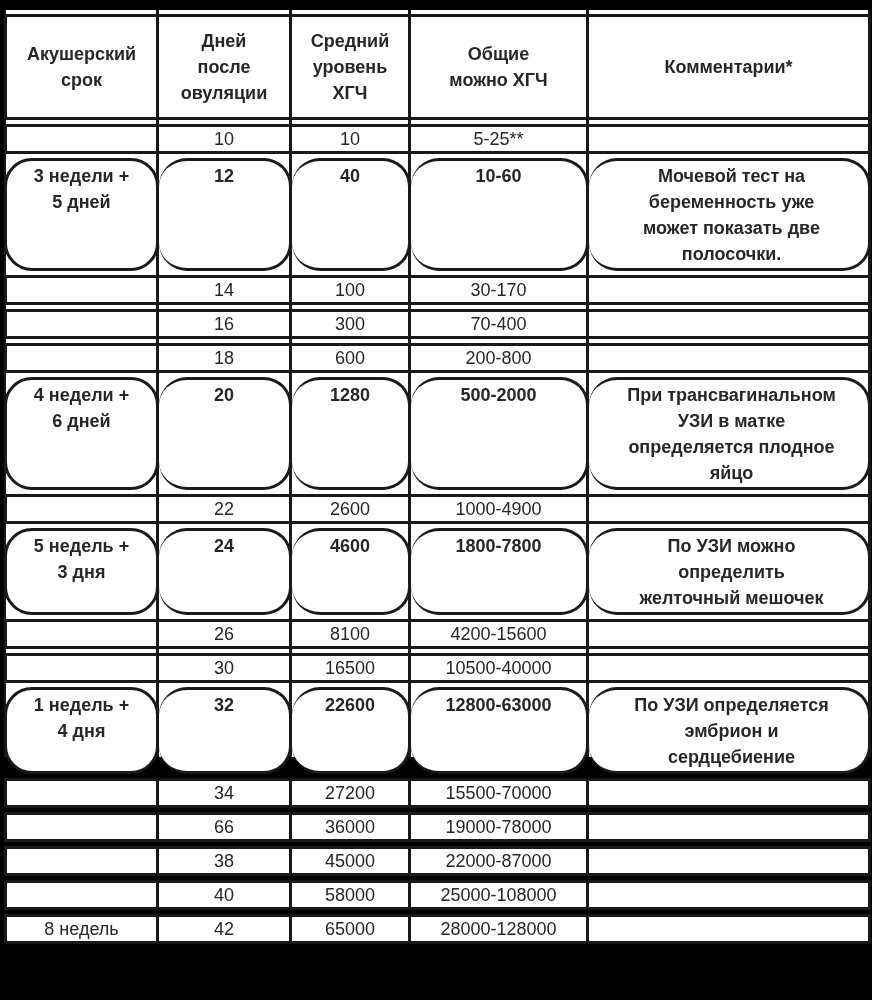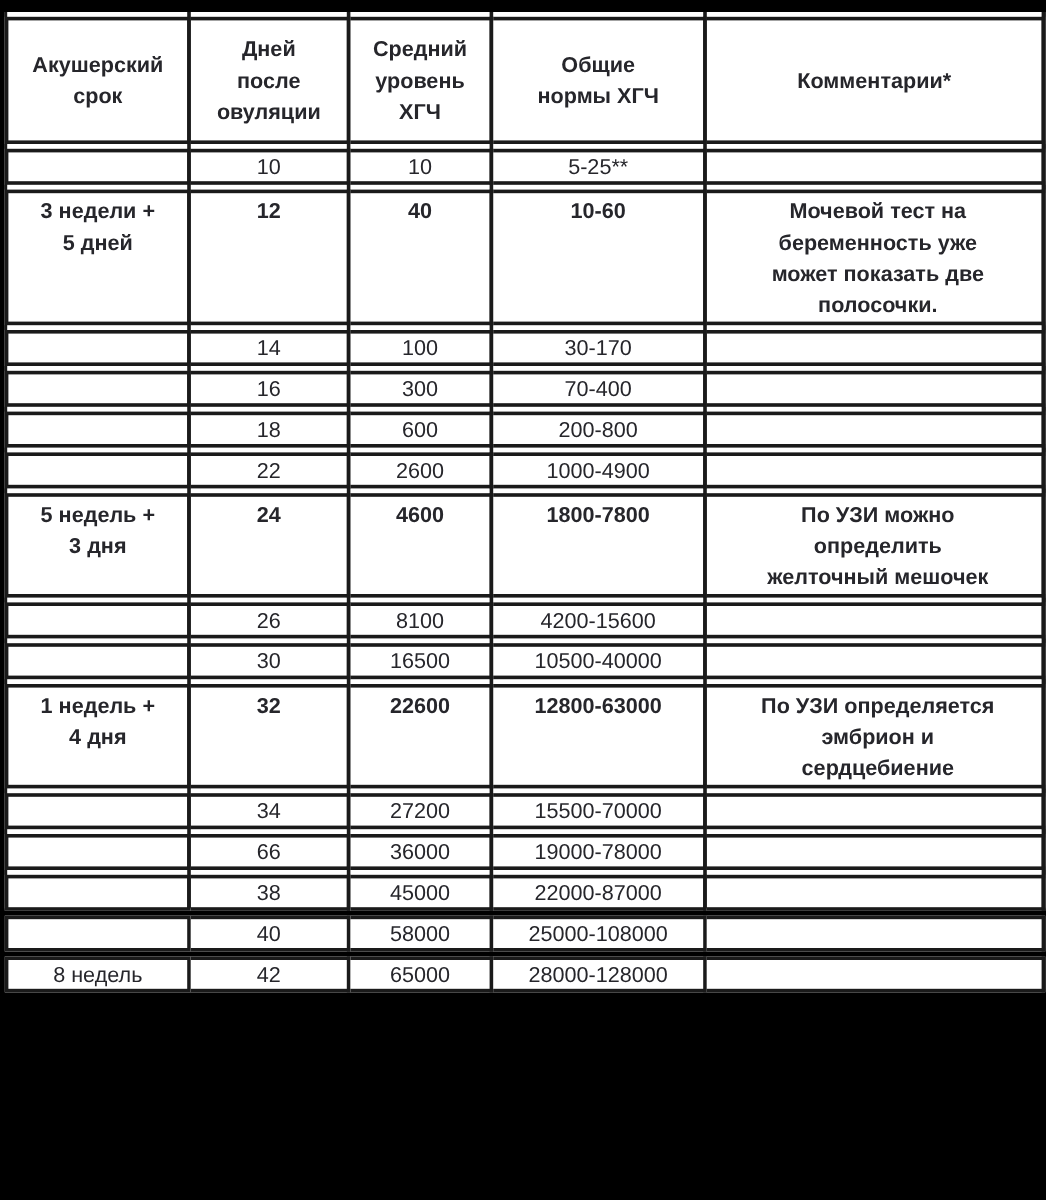--- a/index.html
+++ b/index.html
@@ -48,7 +48,7 @@
 уровень
 ХГЧ</th>
           <th>Общие
-нормы ХГЧ</th>
+можно ХГЧ</th>
           <th>Комментарии*</th>
         </tr>
       </thead>

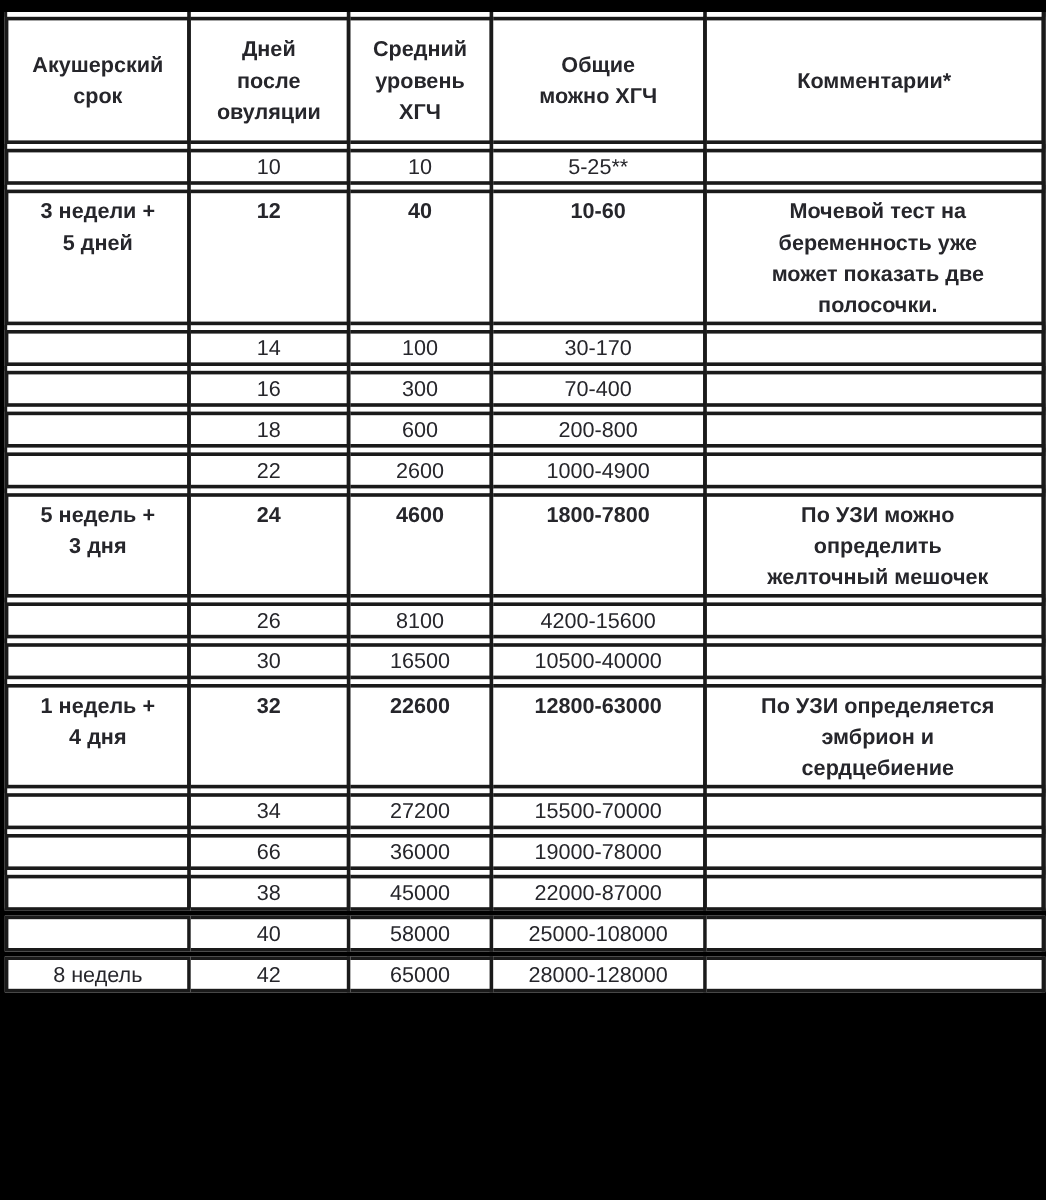--- a/index.html
+++ b/index.html
@@ -16,7 +16,7 @@
         line-height:26px;white-space:pre-line;}
   tbody td{font-size:18px;text-align:center;vertical-align:middle;
         height:22px;line-height:22px;padding:1px 0;}
-  tr.tall td{vertical-align:top;line-height:26px;height:auto;padding-top:2px;}
+  tr.tall td{vertical-align:top;line-height:26px;height:auto;padding-top:2px;border-radius:28px;}
   tr.bold td{font-weight:700;}
   td.c-term{white-space:pre-line;}
   td.c-comment{text-align:center;padding-left:10px;padding-right:4px;white-space:pre-line;}

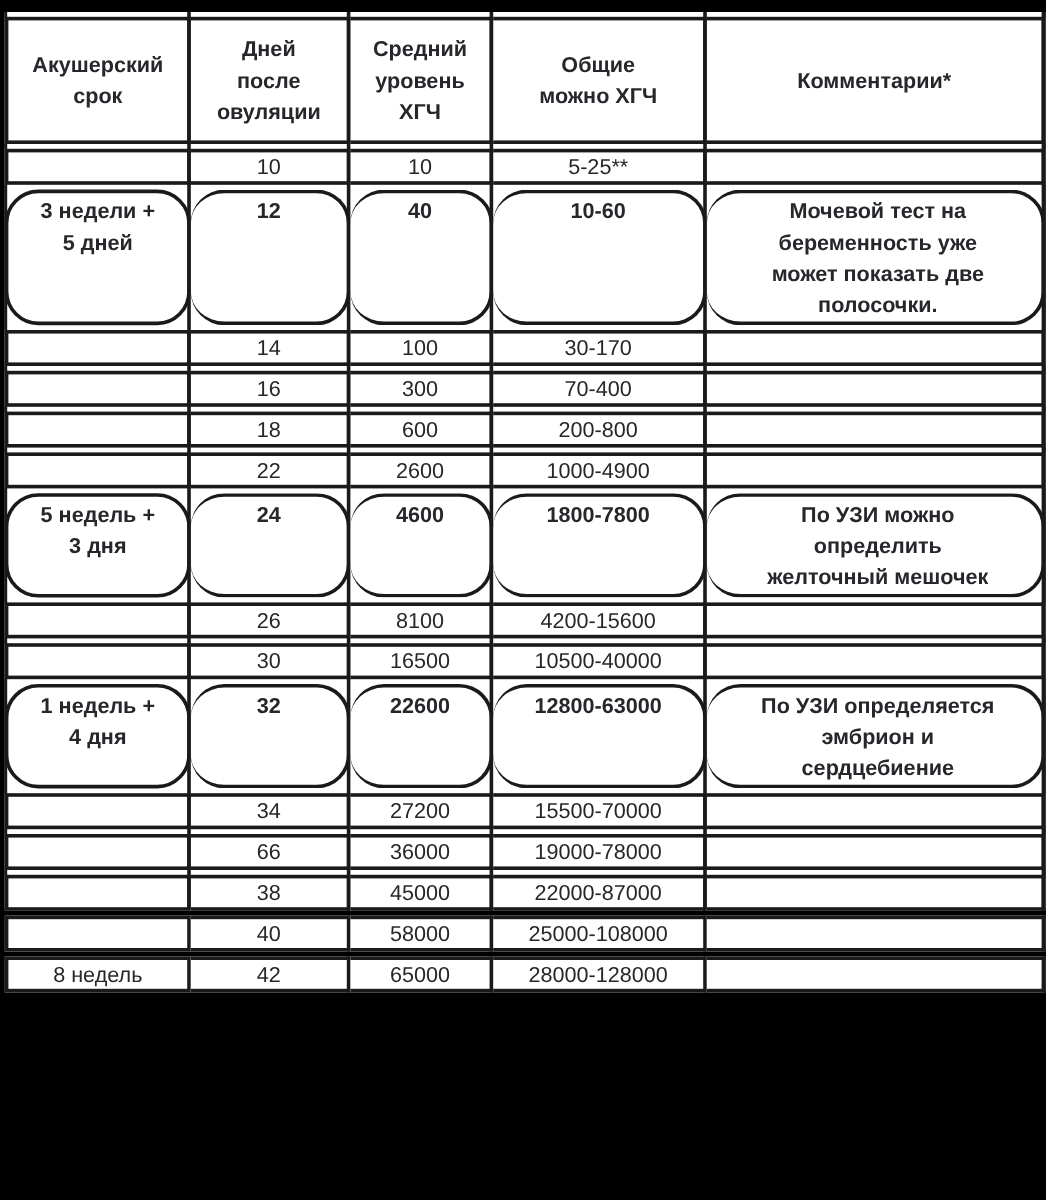--- a/index.html
+++ b/index.html
@@ -92,6 +92,17 @@
     <td class="c-range">200-800</td>
     <td class="c-comment"></td>
   </tr>
+          <tr class="bold tall">
+    <td class="c-term">4 недели +
+6 дней</td>
+    <td class="c-days">20</td>
+    <td class="c-avg">1280</td>
+    <td class="c-range">500-2000</td>
+    <td class="c-comment">При трансвагинальном
+УЗИ в матке
+определяется плодное
+яйцо</td>
+  </tr>
           <tr>
     <td class="c-term"></td>
     <td class="c-days">22</td>

